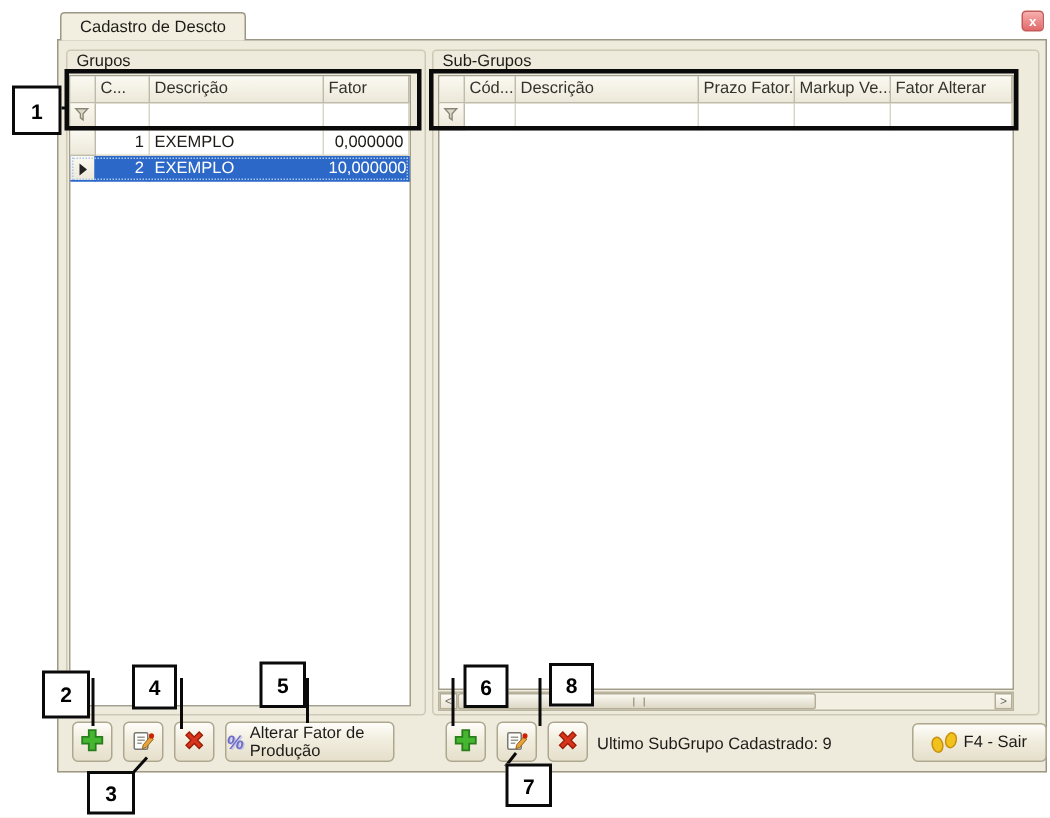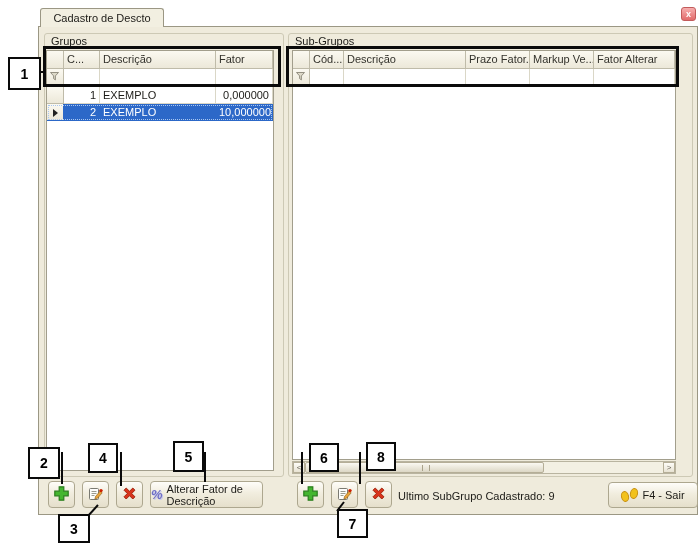--- a/index.html
+++ b/index.html
@@ -154,7 +154,7 @@
 </div>
 <div class="abs tool-btn" style="left:150px;top:481px;width:113px;height:27px;">
   <span class="pct">%</span>
-  <span>Alterar Fator de Descrição</span>
+  <span>Alterar Fator de Produção</span>
 </div>
 
 <div class="abs tool-btn" style="left:297px;top:481px;width:27px;height:27px;">

